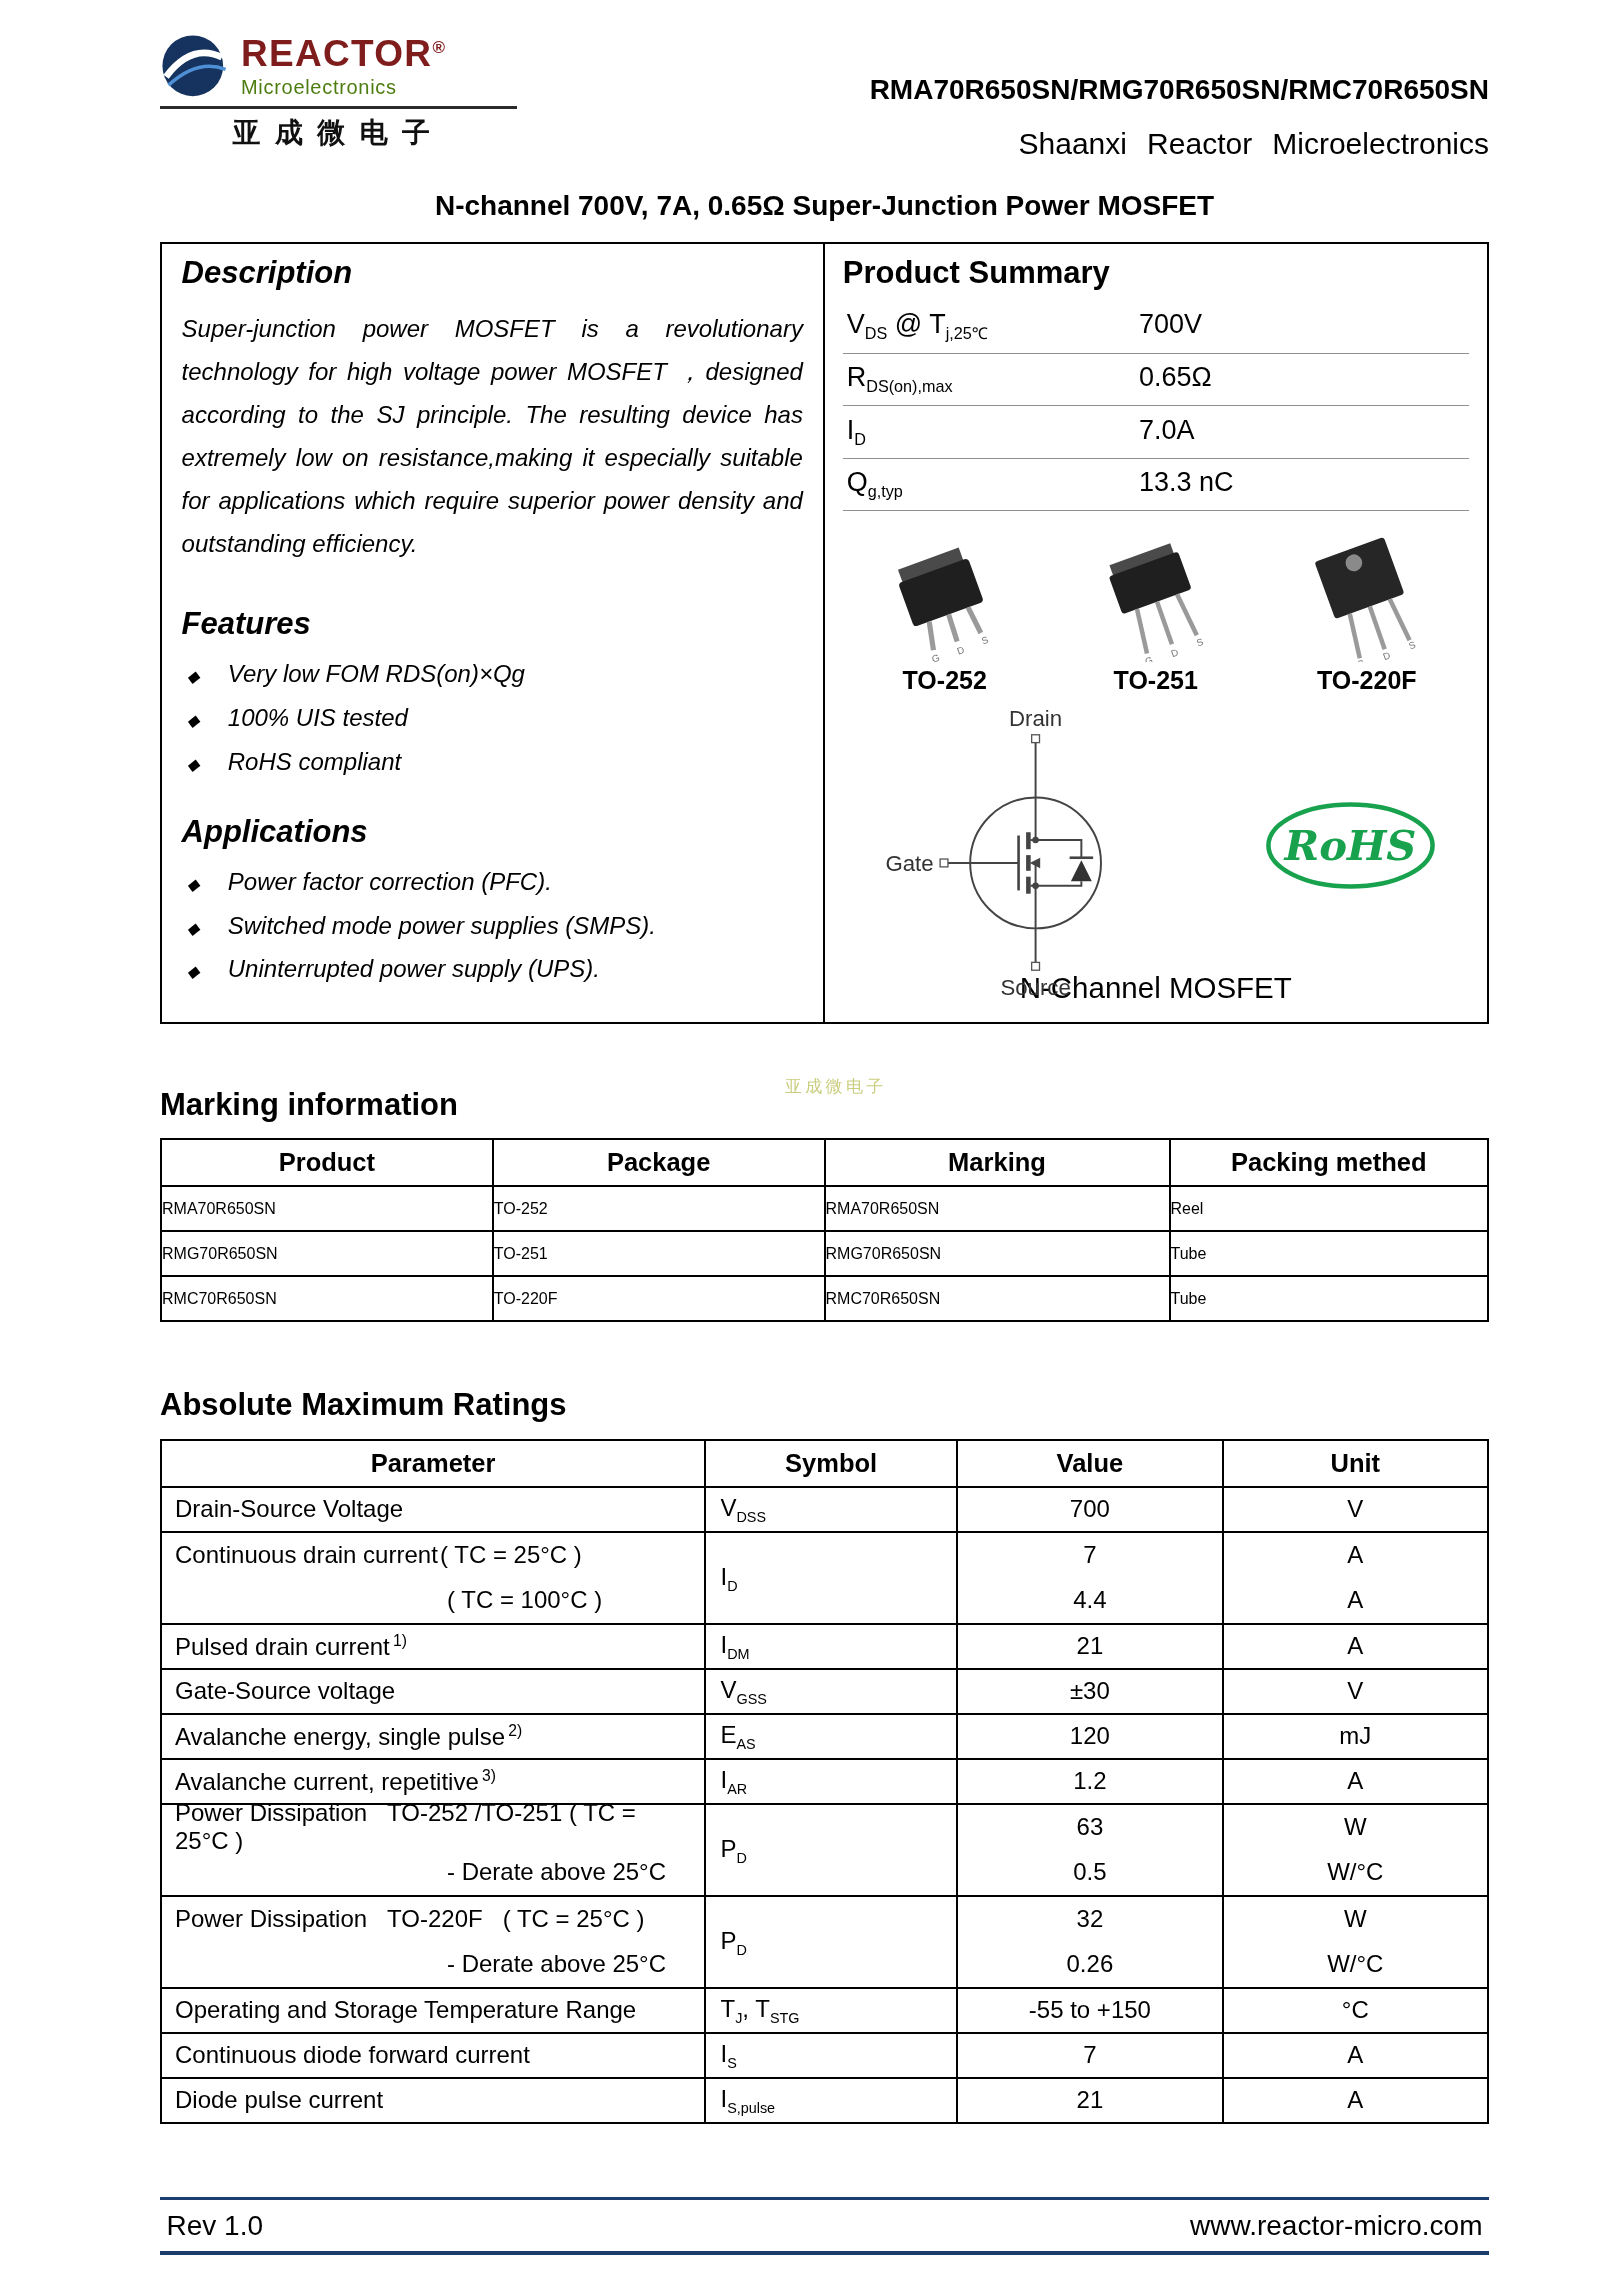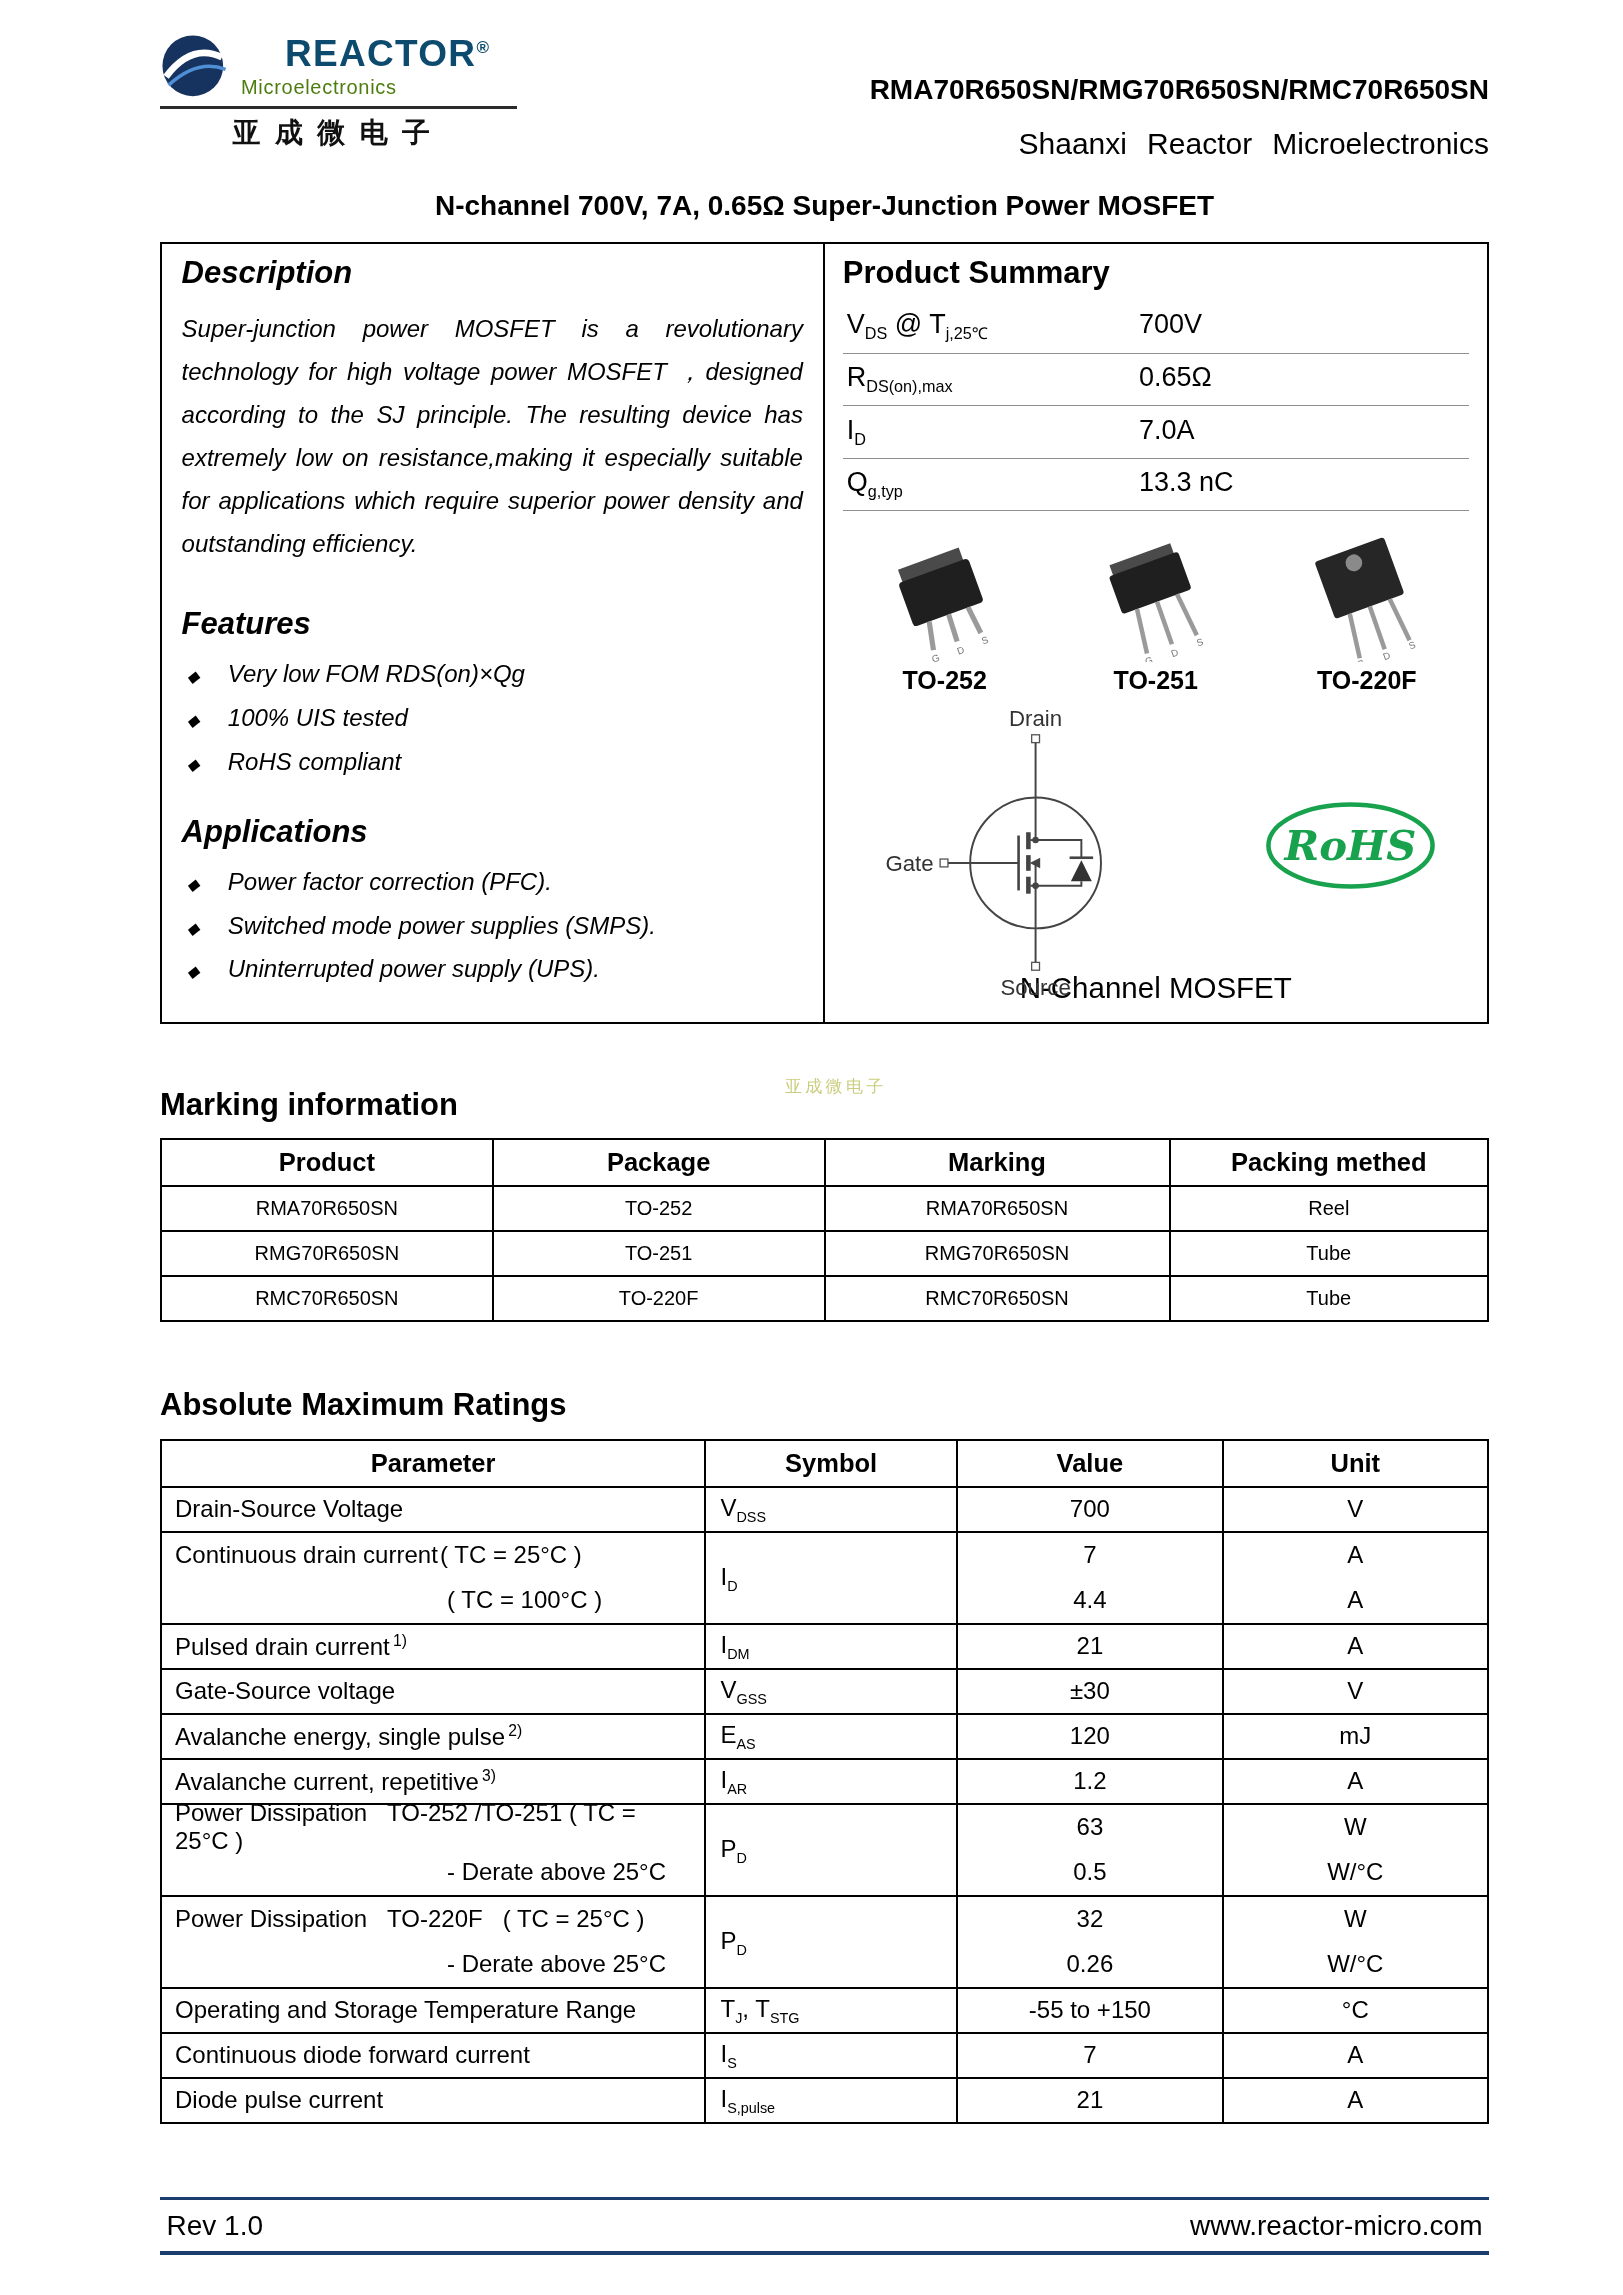--- a/index.html
+++ b/index.html
@@ -15,7 +15,7 @@
   .logo { width:357px; }
   .logo-row { display:flex; align-items:center; gap:13px; }
   .logo-icon { width:68px; height:68px; flex:0 0 auto; }
-  .logo-name { font-size:37px; font-weight:bold; letter-spacing:1.3px; color:#0c4a6e; line-height:1.05;margin-left:44px; }
+  .logo-name { font-size:37px; font-weight:bold; letter-spacing:1.3px; color:#7f1d1d; line-height:1.05; }
   .logo-reg { font-size:17px; vertical-align:super; font-weight:bold; }
   .logo-sub { font-size:20px; color:#4d7c0f; letter-spacing:0.7px; margin-top:1.3px; }
   .logo-rule { height:2.6px; background:#2b2b2b; margin:5.2px 0 5.2px; }

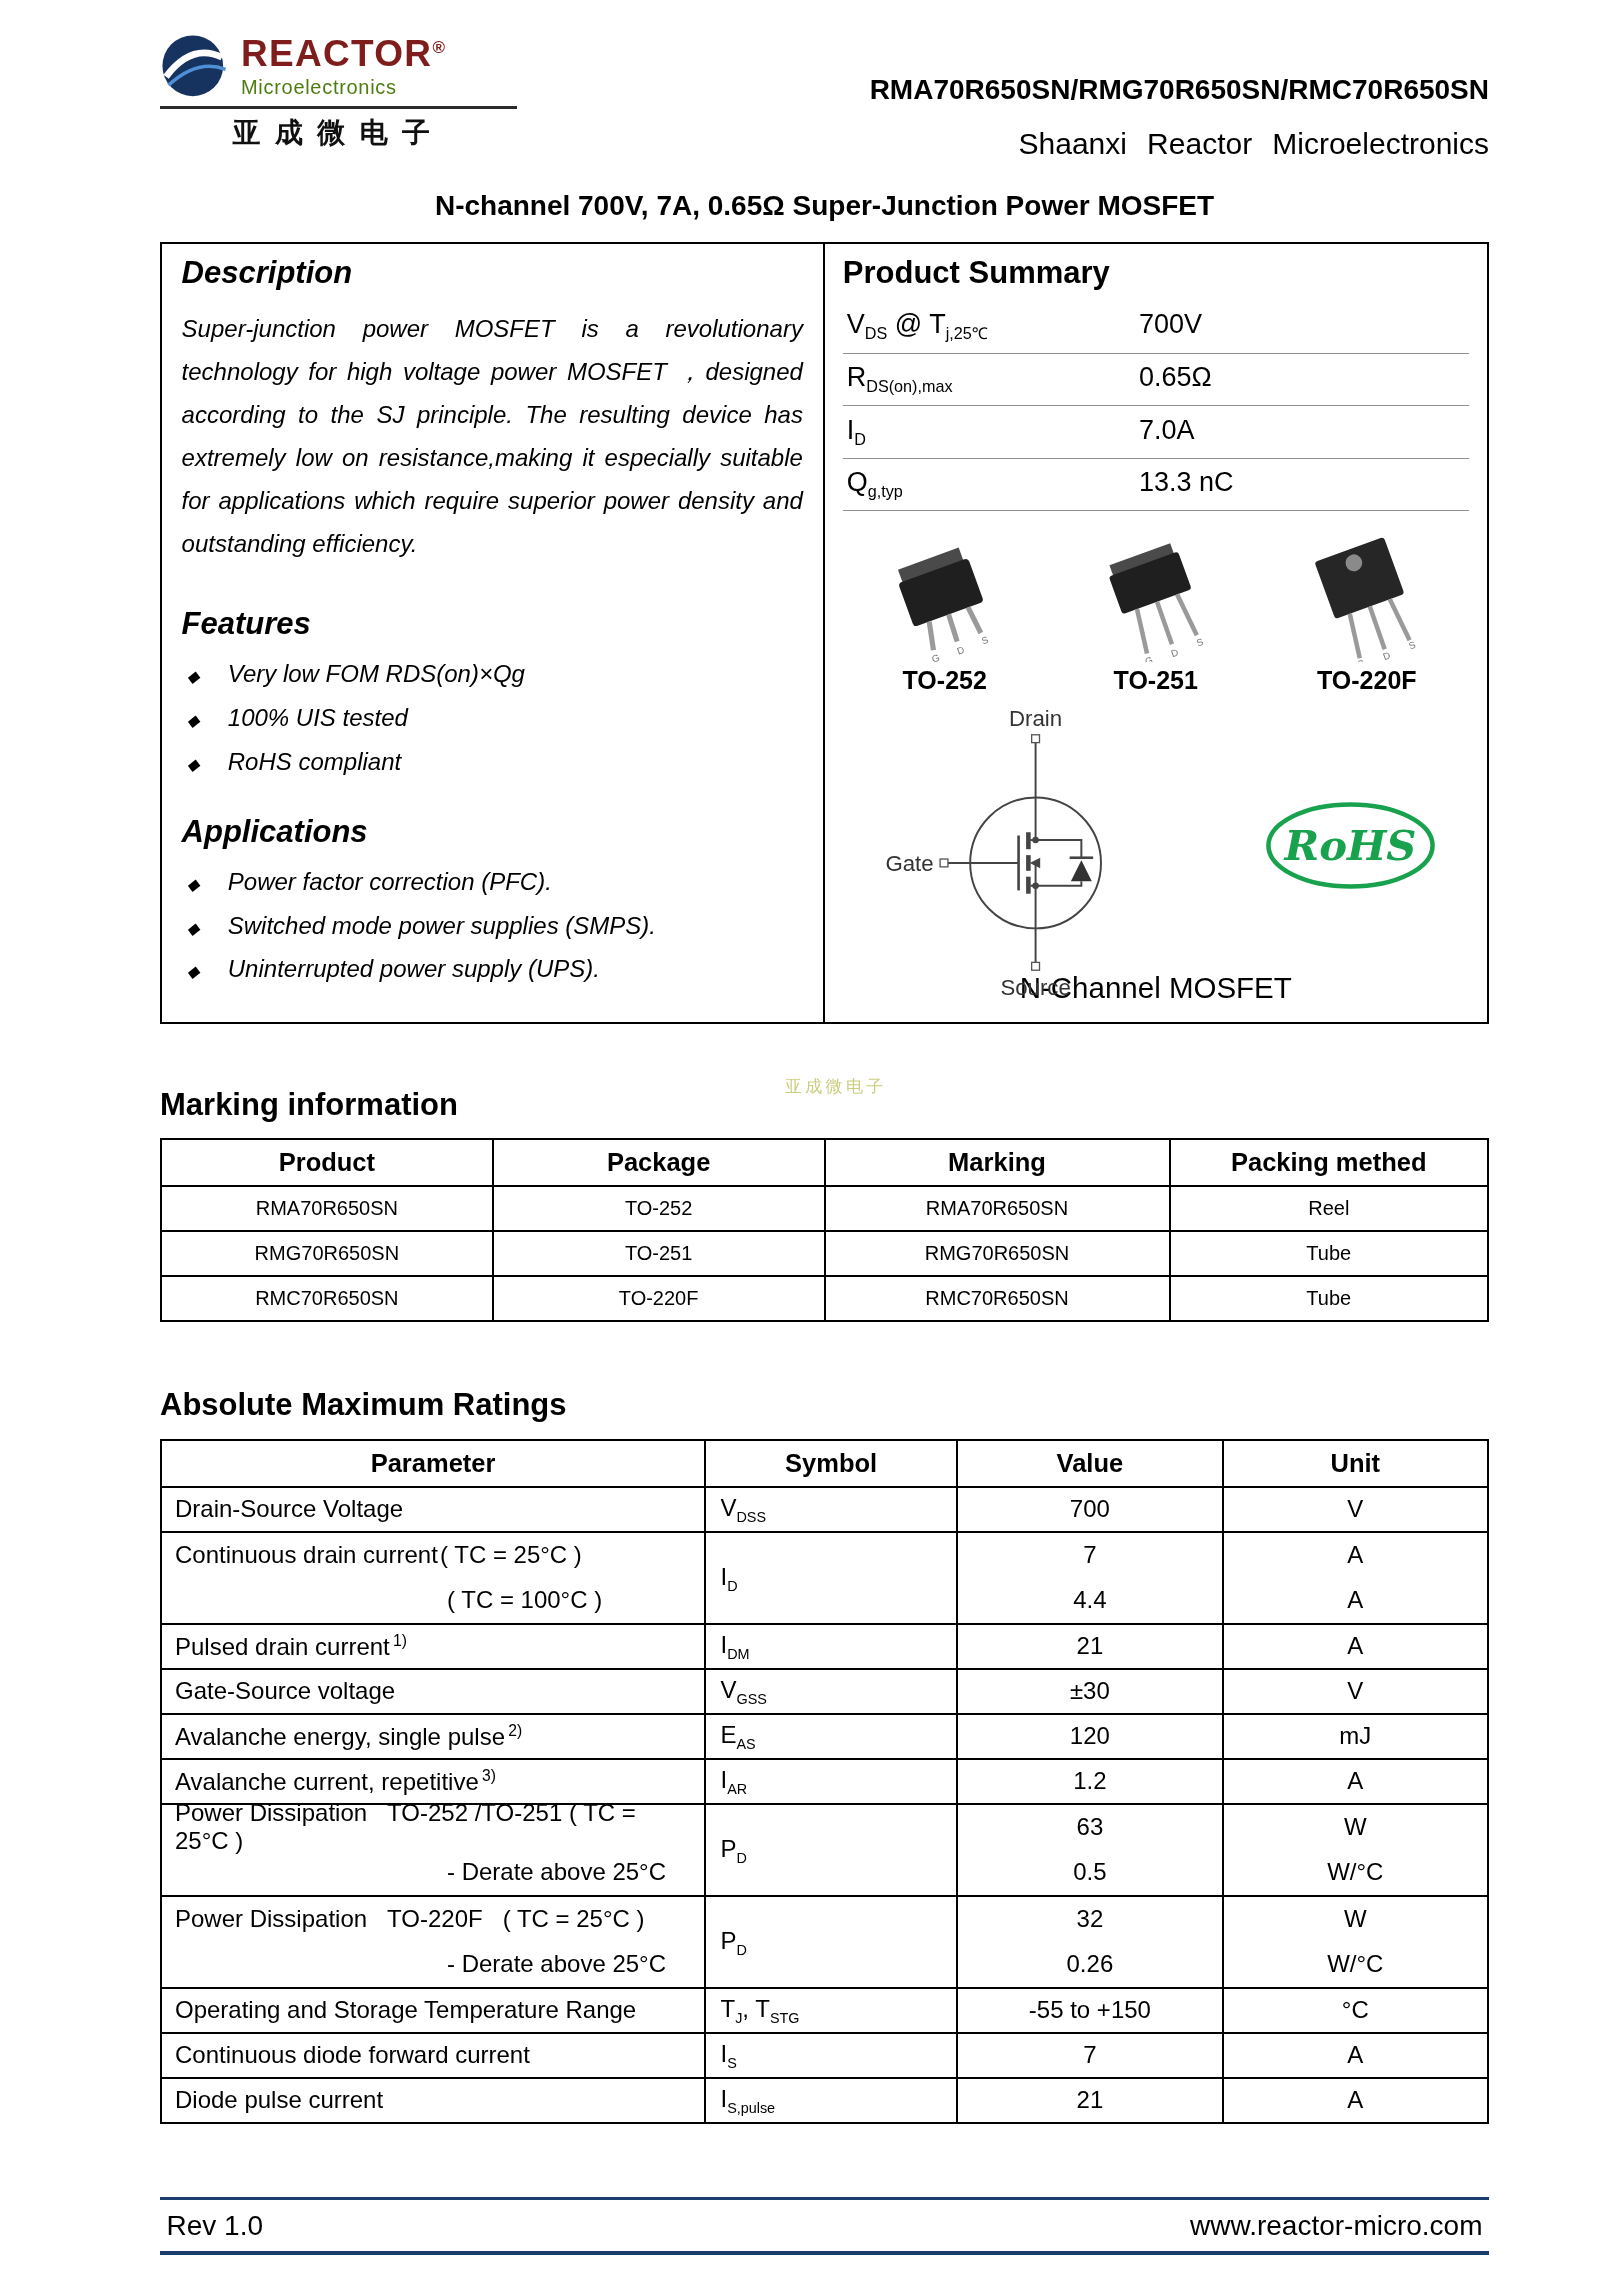--- a/index.html
+++ b/index.html
@@ -64,7 +64,7 @@
   table { width:100%; border-collapse:collapse; table-layout:fixed; }
   th, td { border:2px solid #000; }
   th { font-size:25.5px; height:47px; font-weight:bold; text-align:center; }
-  .mark-table td { font-size:20px; height:45px; text-align:center; }
+  .mark-table td { font-size:16px; height:45px; }
   .amr-table td { font-size:24px; }
   .amr-table .param { text-align:left; padding:0 13px; height:45px; }
   .amr-table .sym  { text-align:left; padding:0 14.4px; height:45px; }

